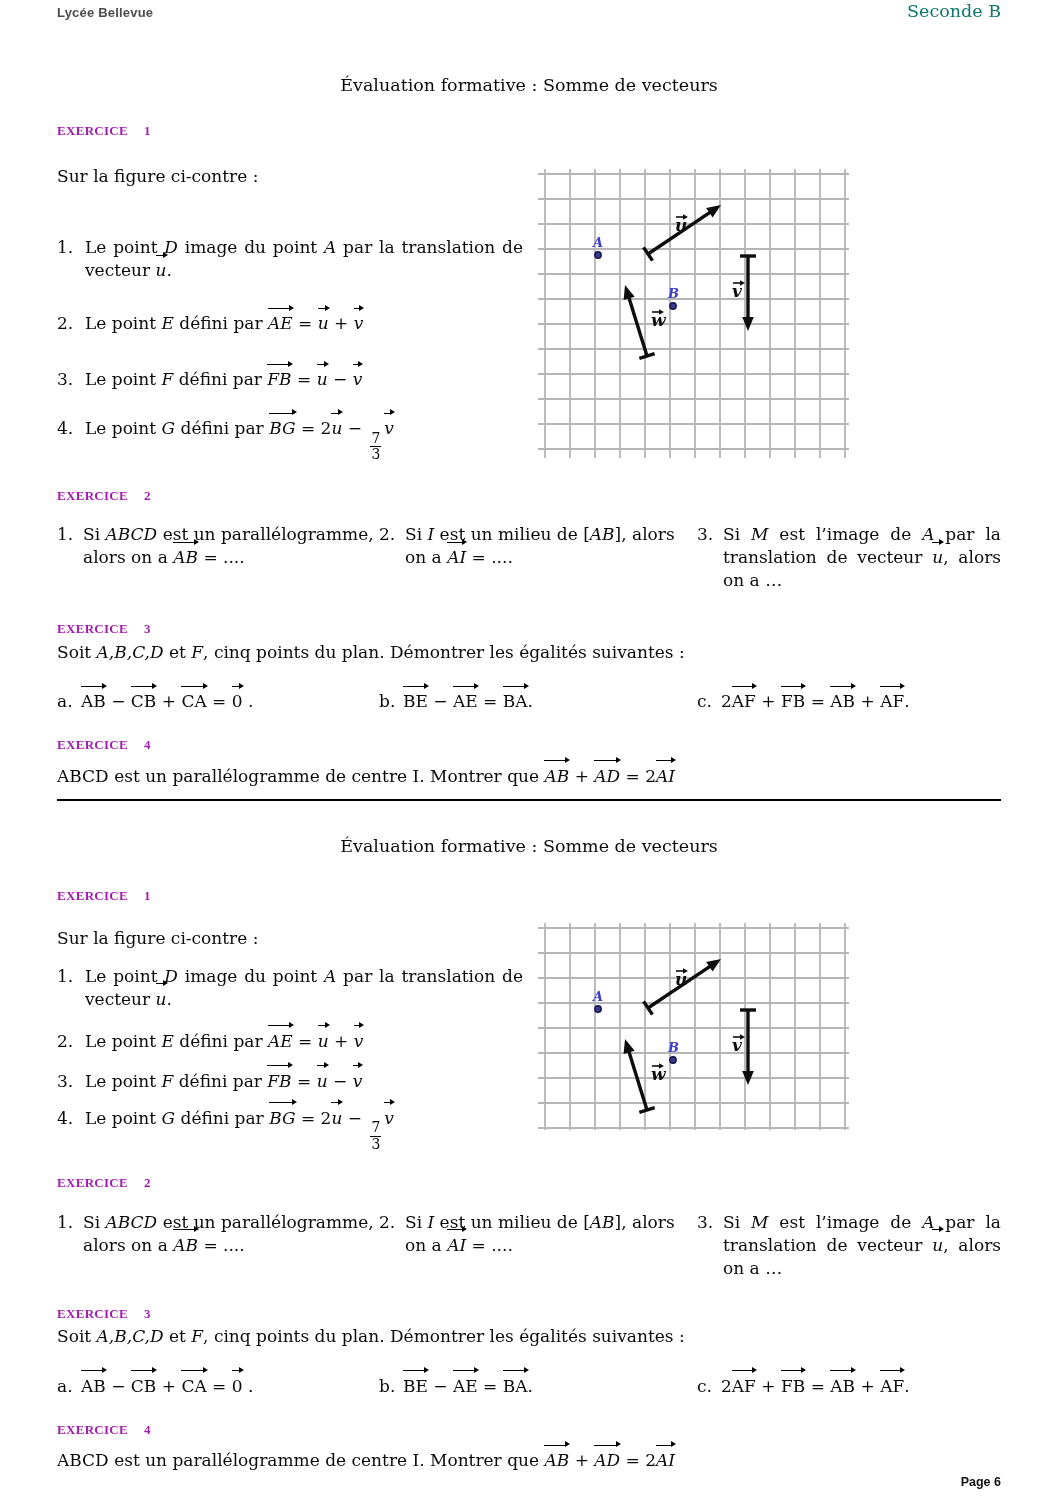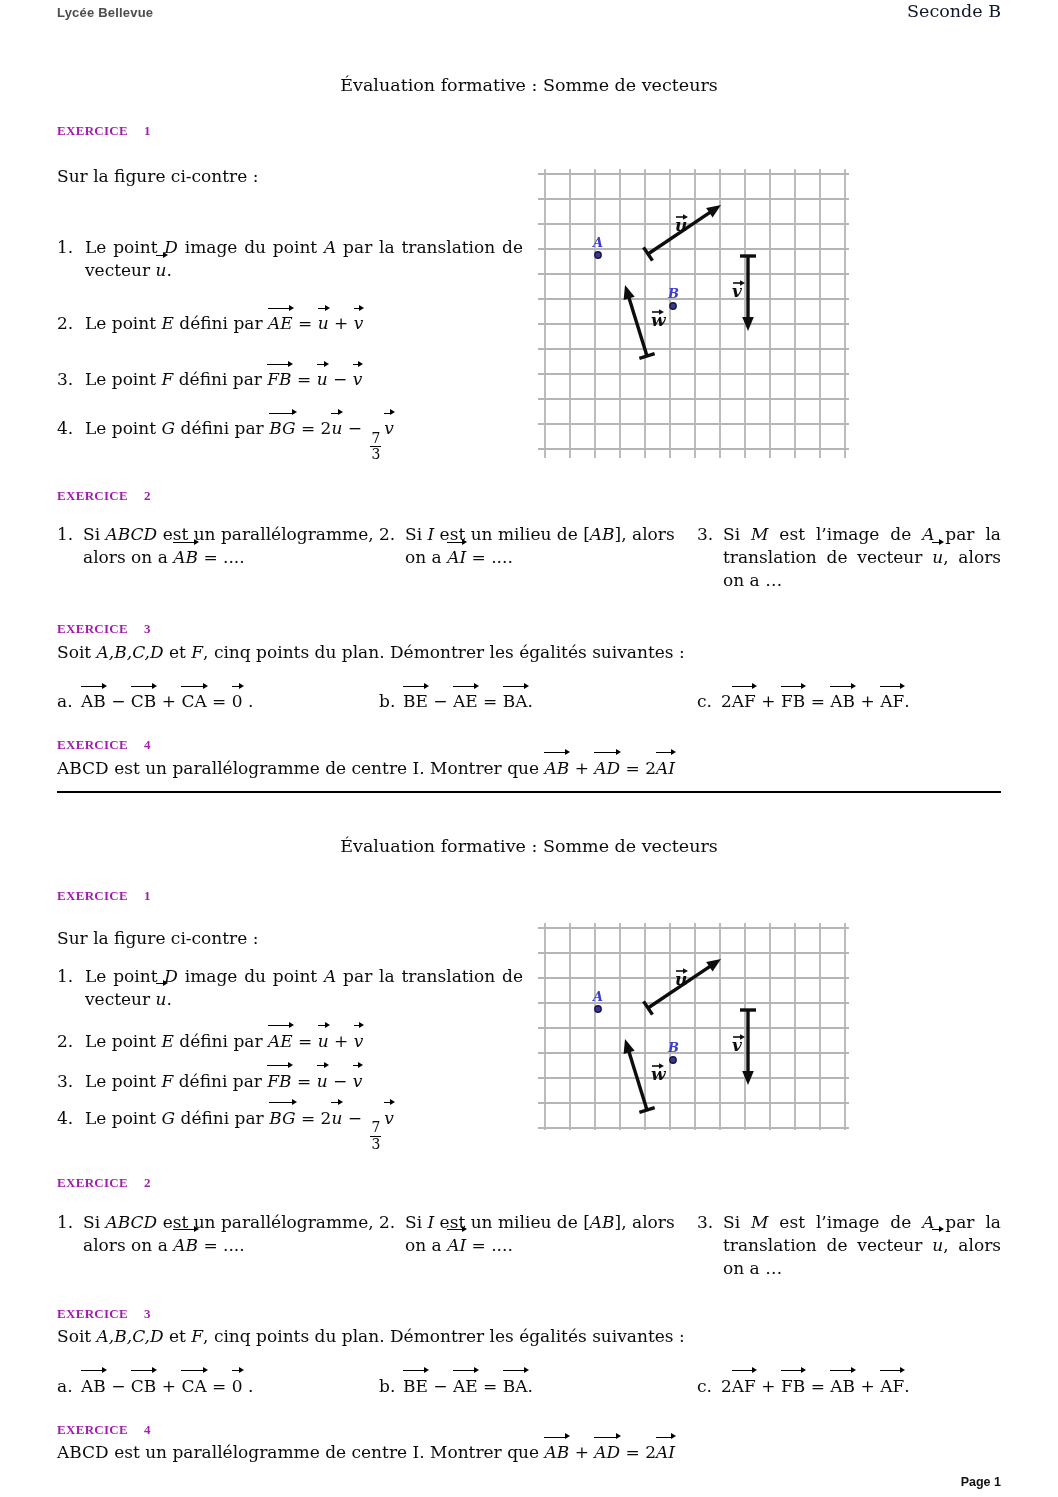--- a/index.html
+++ b/index.html
@@ -14,7 +14,7 @@
 
   .page-header{display:flex;justify-content:space-between;align-items:baseline;}
   .school{font-family:"Liberation Sans", sans-serif;font-size:13px;color:#4d4d4d;font-weight:600;letter-spacing:.2px;}
-  .grade{font-size:17.5px;color:#0f172a;}
+  .grade{font-size:17.5px;color:#0f766e;}
 
   .doc-title{text-align:center;font-weight:normal;font-size:17.5px;}
   .half-a .doc-title{margin-top:50px;}

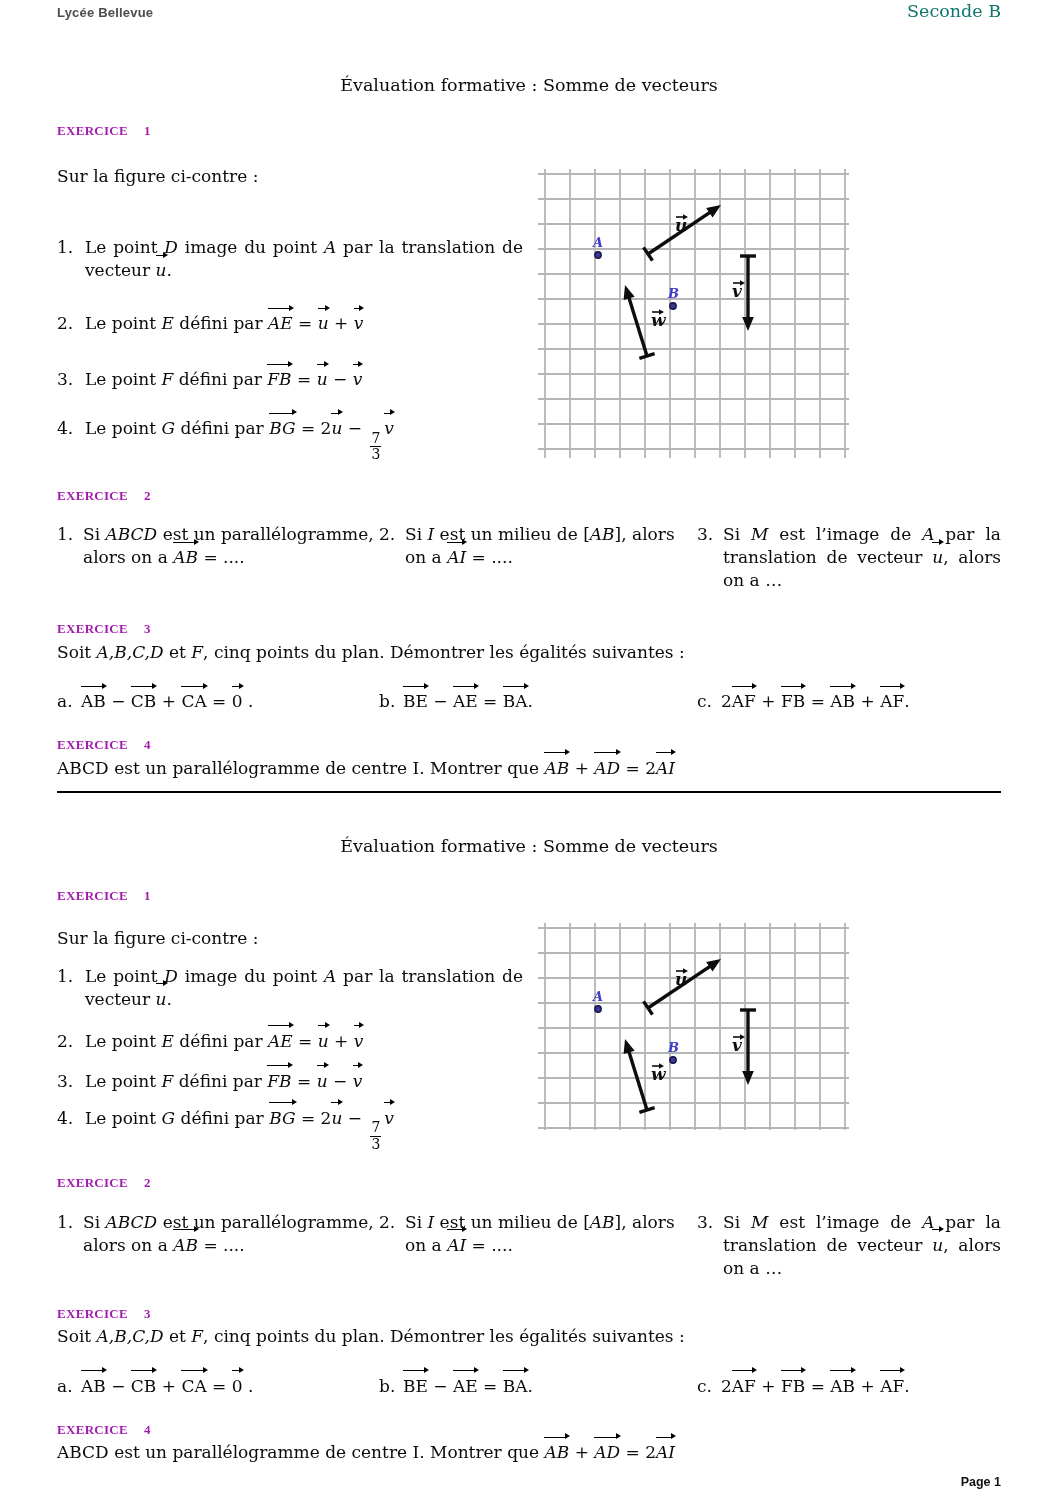--- a/index.html
+++ b/index.html
@@ -64,7 +64,7 @@
 
   .half-a .h-ex4{margin-top:25px;}
   .half-b .h-ex4{margin-top:25px;}
-  .ex4line{margin-top:4px;}
+  .ex4line{margin-top:12px;}
 
   .rule{margin-top:11px;border-top:2.2px solid #000;height:0;}
 

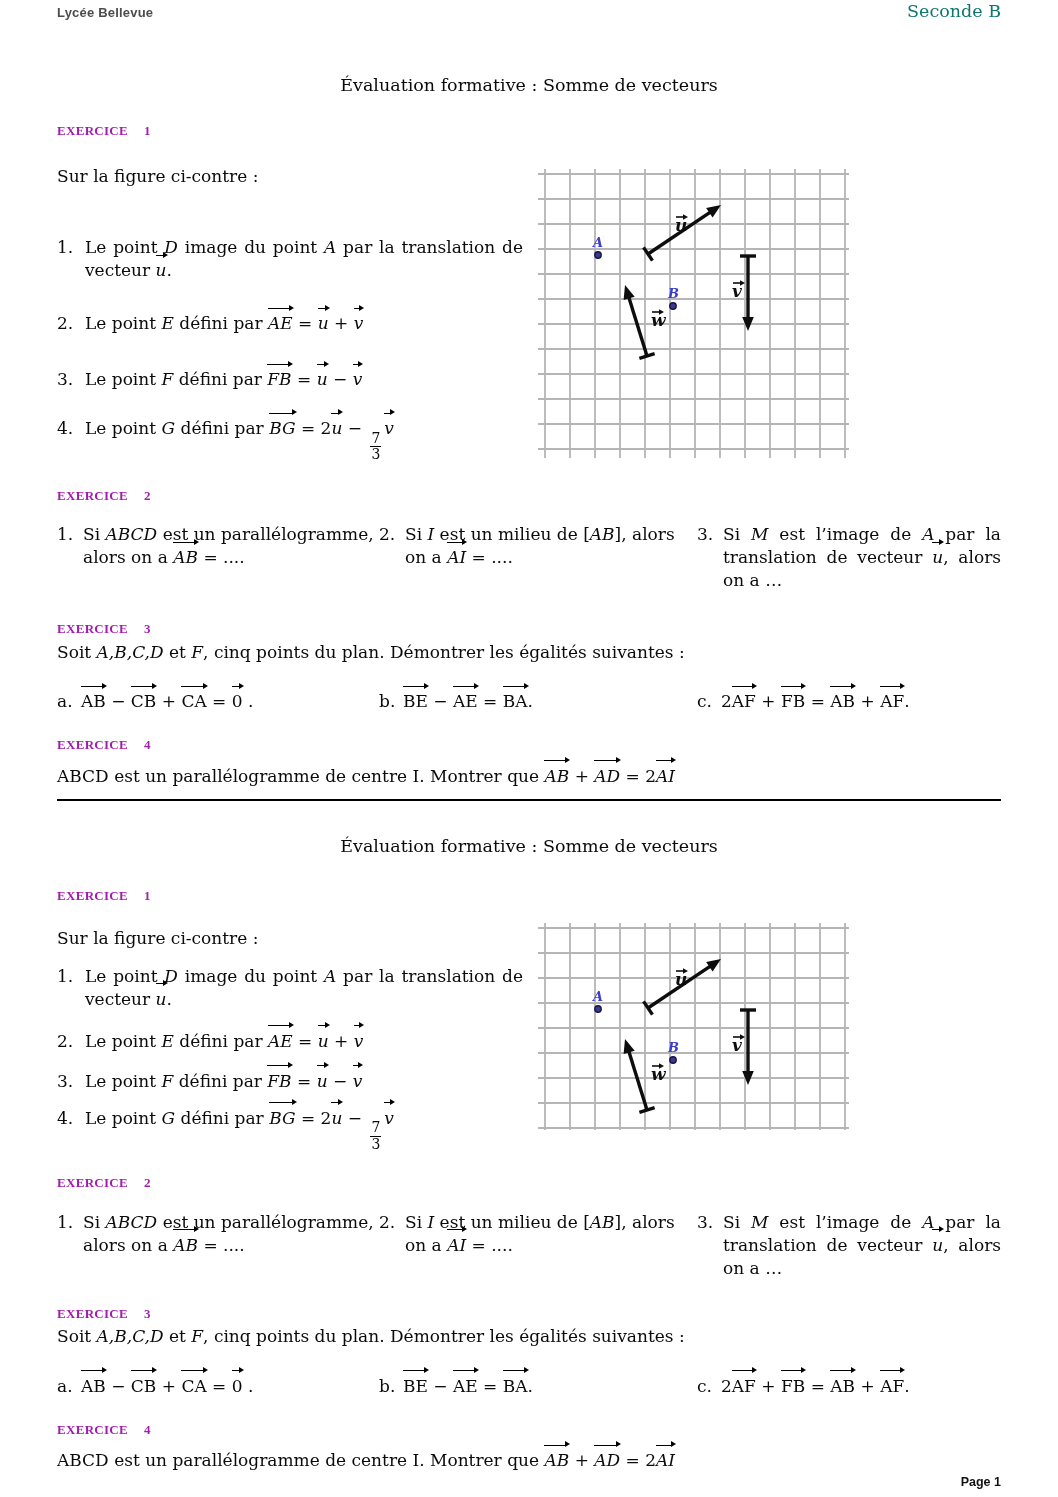--- a/index.html
+++ b/index.html
@@ -341,7 +341,7 @@
     <p class="ex4line math"><span>ABCD est un parallélogramme de centre I. Montrer que </span><span class="vec it">AB</span><span> + </span><span class="vec it">AD</span><span> = 2</span><span class="vec it">AI</span></p>
   </section>
 
-  <div class="footer">Page 1</div>
+  <div class="footer">Page 6</div>
 </div>
 
 </body></html>

